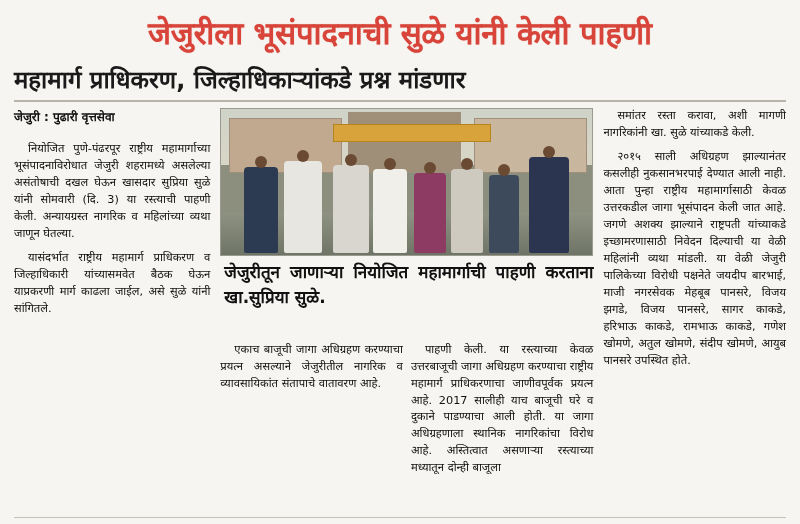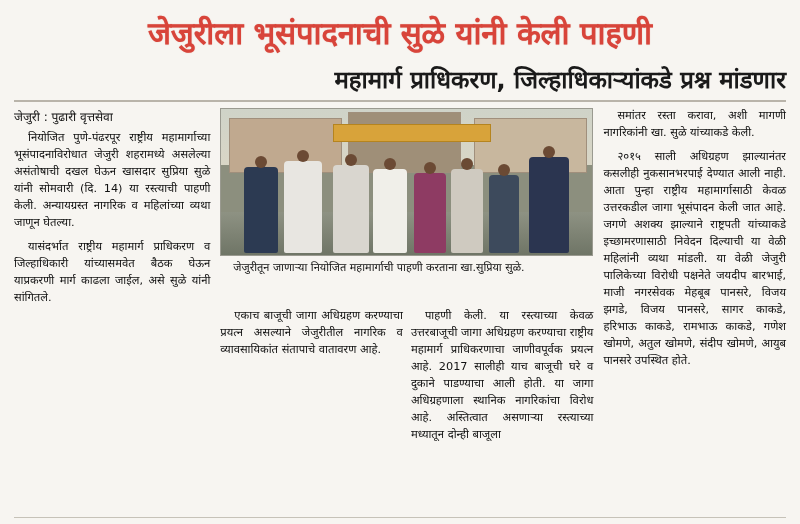--- a/index.html
+++ b/index.html
@@ -38,7 +38,7 @@
     font-weight: bold;
     font-size: 24px;
     line-height: 1.2;
-    text-align: right;
+    text-align: left;
     margin: 10px 0 6px 0;
   }
   .rule {

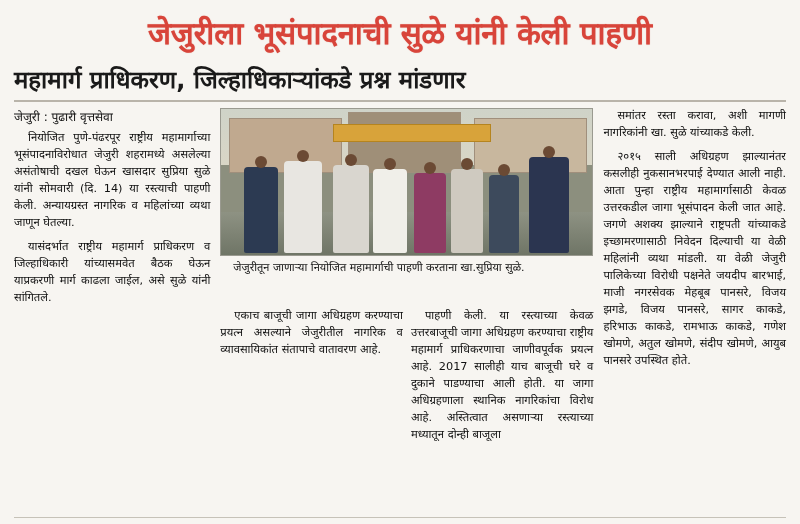--- a/index.html
+++ b/index.html
@@ -63,9 +63,9 @@
   .col-2 { width: 380px; }
   .col-3 { width: 186px; }
   .byline {
-    font-weight: normal;
+    font-weight: bold;
     font-size: 12px;
-    margin-bottom: 4px;
+    margin-bottom: 15px;
   }
   .para {
     margin: 0 0 7px 0;

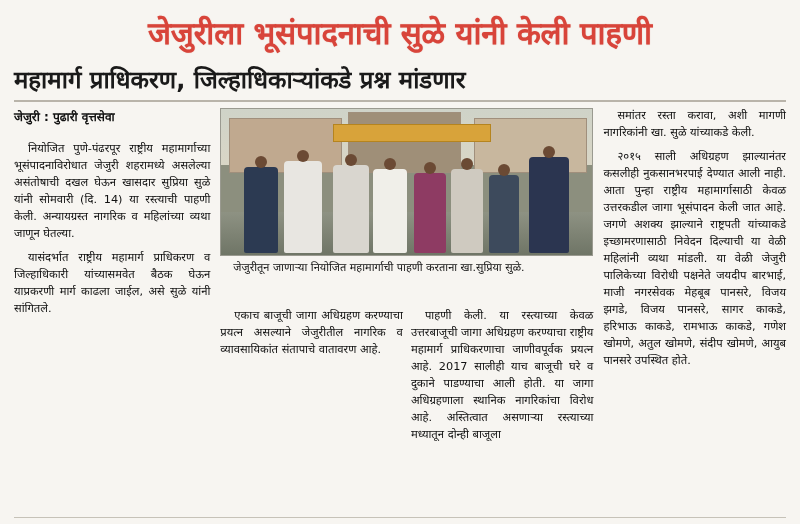--- a/index.html
+++ b/index.html
@@ -154,7 +154,7 @@
 
     <div class="col col-1">
       <div class="byline">जेजुरी : पुढारी वृत्तसेवा</div>
-      <p class="para first">नियोजित पुणे-पंढरपूर राष्ट्रीय महामार्गाच्या भूसंपादनाविरोधात जेजुरी शहरामध्ये असलेल्या असंतोषाची दखल घेऊन खासदार सुप्रिया सुळे यांनी सोमवारी (दि. 14) या रस्त्याची पाहणी केली. अन्यायग्रस्त नागरिक व महिलांच्या व्यथा जाणून घेतल्या.</p>
+      <p class="para first">नियोजित पुणे-पंढरपूर राष्ट्रीय महामार्गाच्या भूसंपादनाविरोधात जेजुरी शहरामध्ये असलेल्या असंतोषाची दखल घेऊन खासदार सुप्रिया सुळे यांनी सोमवारी (दि. 3) या रस्त्याची पाहणी केली. अन्यायग्रस्त नागरिक व महिलांच्या व्यथा जाणून घेतल्या.</p>
       <p class="para">यासंदर्भात राष्ट्रीय महामार्ग प्राधिकरण व जिल्हाधिकारी यांच्यासमवेत बैठक घेऊन या‌प्रकरणी मार्ग काढला जाईल, असे सुळे यांनी सांगितले.</p>
     </div>
 

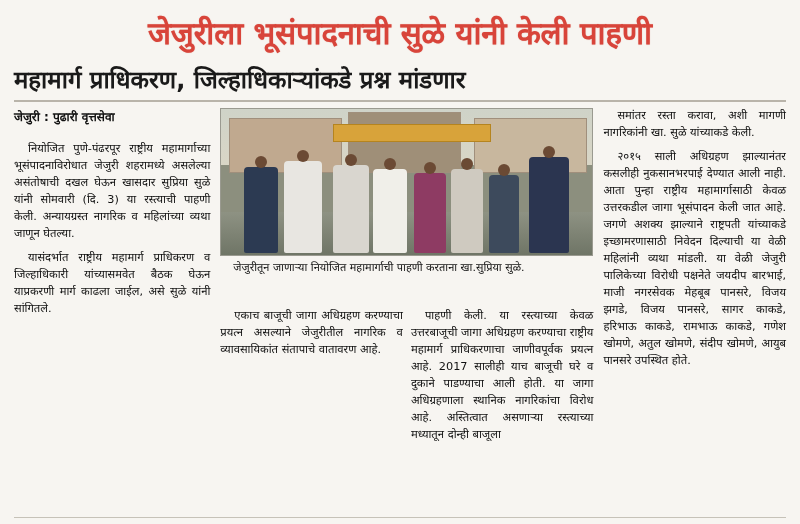--- a/index.html
+++ b/index.html
@@ -116,12 +116,12 @@
     width: 12px; height: 12px; border-radius: 50%; background: #6b4a34;
   }
   .fig-caption {
-    font-size: 11px;
+    font-size: 17px;
     line-height: 1.45;
     color: #111;
-    font-weight: normal;
+    font-weight: bold;
     text-align: justify;
-    margin: 2px 0 8px 13px;
+    margin: 2px 0 8px 4px;
   }
   .two-sub {
     display: flex;

